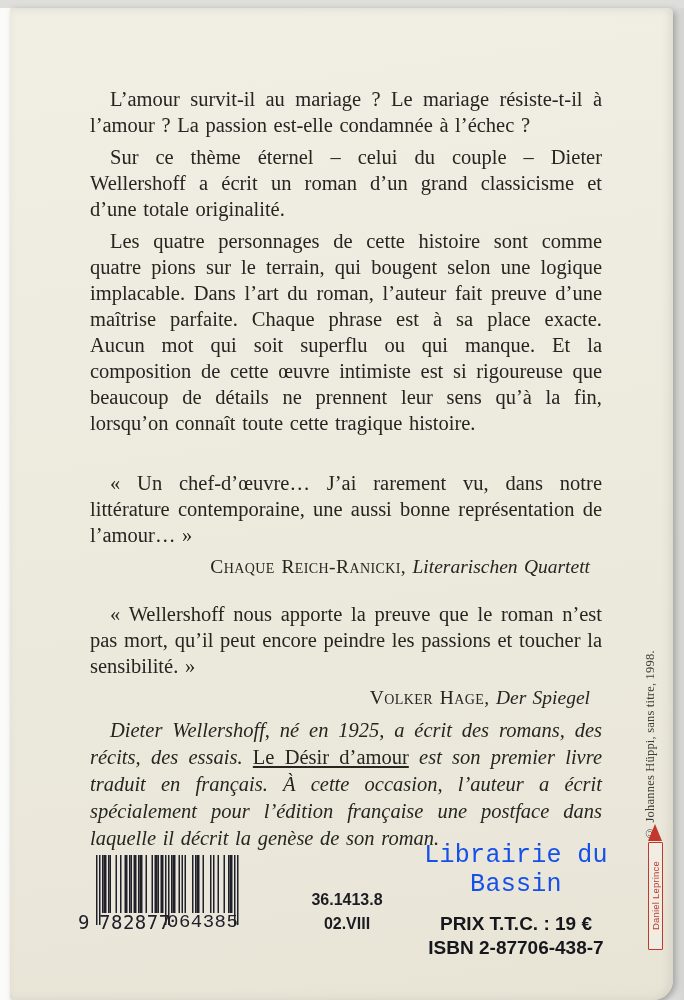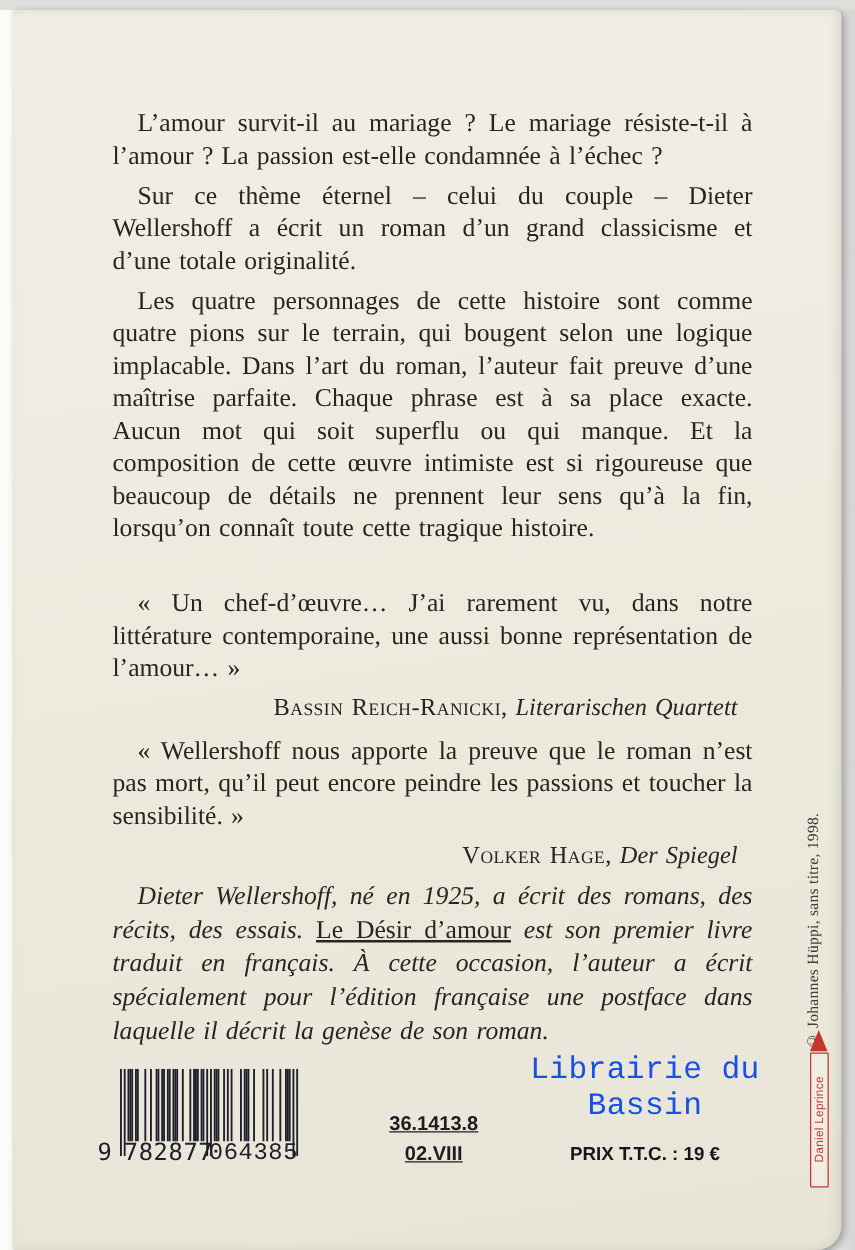--- a/index.html
+++ b/index.html
@@ -102,7 +102,7 @@
       <p>Les quatre personnages de cette histoire sont comme quatre pions sur le terrain, qui bougent selon une logique implacable. Dans l’art du roman, l’auteur fait preuve d’une maîtrise parfaite. Chaque phrase est à sa place exacte. Aucun mot qui soit superflu ou qui manque. Et la composition de cette œuvre intimiste est si rigoureuse que beaucoup de détails ne prennent leur sens qu’à la fin, lorsqu’on connaît toute cette tragique histoire.</p>
 
       <p class="quote-first">« Un chef-d’œuvre… J’ai rarement vu, dans notre littérature contemporaine, une aussi bonne représentation de l’amour… »</p>
-      <p class="attribution"><span class="attr-author">Bassin Reich-Ranicki,</span><span class="attr-source"> Literarischen Quartett</span></p>
+      <p class="attribution"><span class="attr-author">Chaque Reich-Ranicki,</span><span class="attr-source"> Literarischen Quartett</span></p>
 
       <p class="quote-second">« Wellershoff nous apporte la preuve que le roman n’est pas mort, qu’il peut encore peindre les passions et toucher la sensibilité. »</p>
       <p class="attribution"><span class="attr-author">Volker Hage,</span><span class="attr-source"> Der Spiegel</span></p>

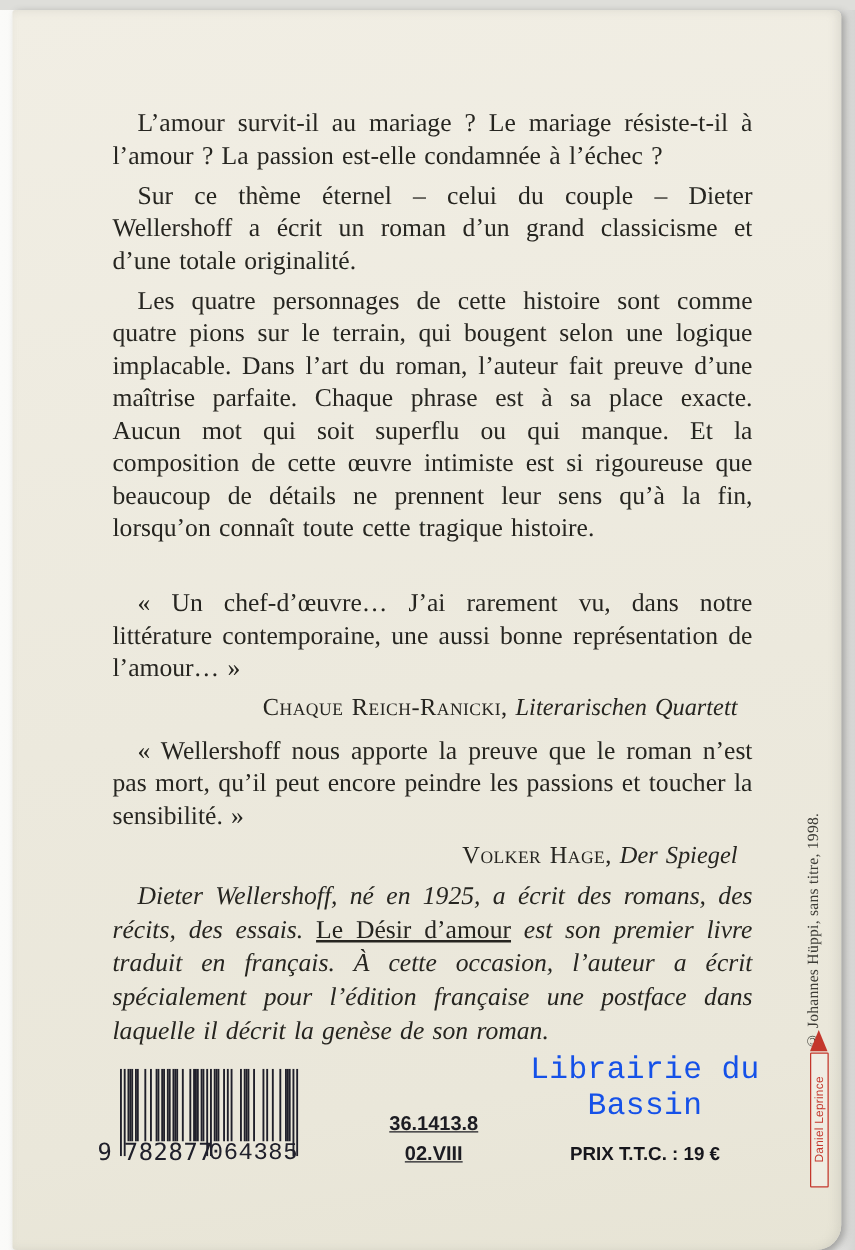--- a/index.html
+++ b/index.html
@@ -29,7 +29,7 @@
   }
   .text-col p{margin:0 0 6px 0;text-indent:20px;word-spacing:1.5px;}
   p.quote-first{margin-top:34px;}
-  p.quote-second{margin-top:8px;}
+  p.quote-second{margin-top:21px;}
   .attribution{
     text-align:right;text-indent:0;padding-right:12px;margin:1px 0 0 0;
     font-size:19.5px;

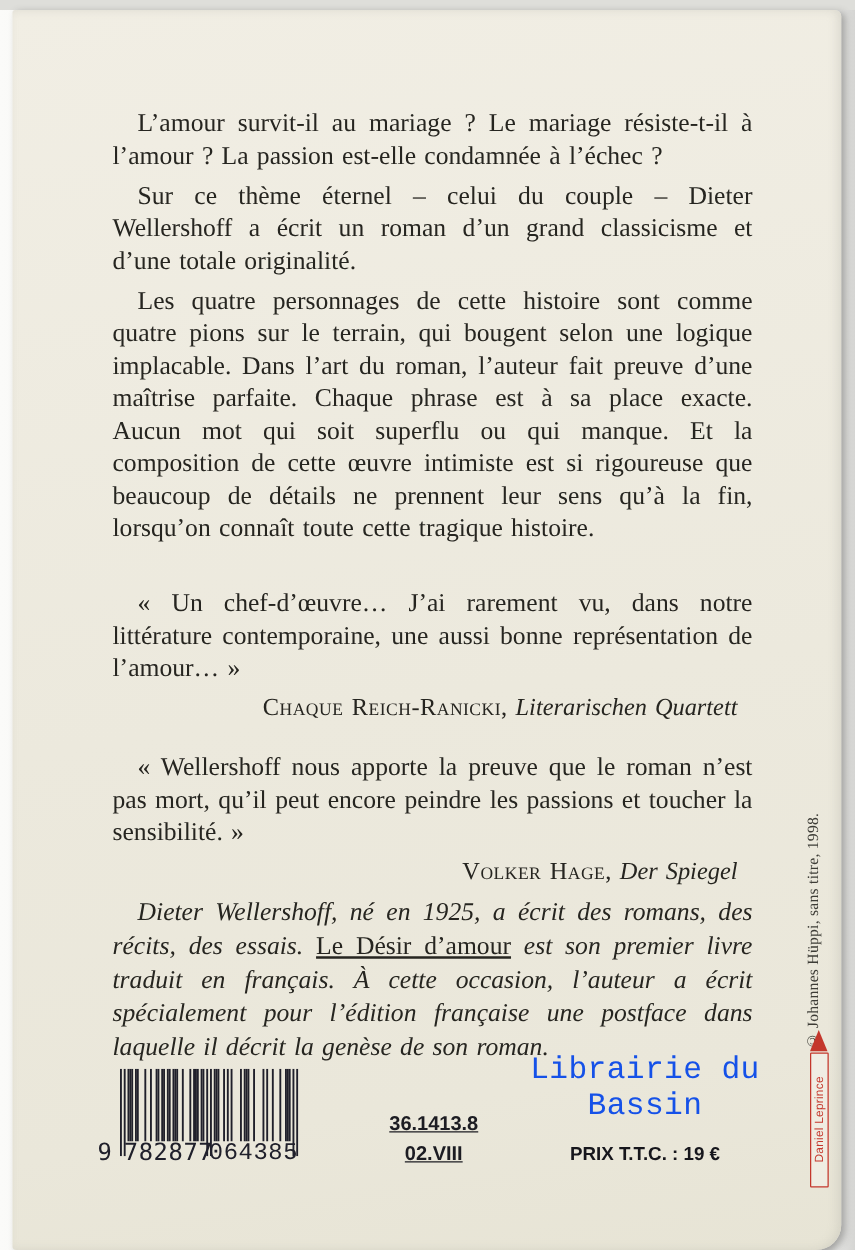--- a/index.html
+++ b/index.html
@@ -76,7 +76,7 @@
   .codes{
     position:absolute;left:282px;top:880px;width:110px;text-align:center;
     font-family:"Liberation Sans", sans-serif;font-weight:bold;
-    font-size:16px;line-height:24px;color:#1c1c22;text-decoration:underline;
+    font-size:16px;line-height:24px;color:#1c1c22;
   }
   .shop{
     position:absolute;left:406px;top:833px;width:200px;text-align:center;

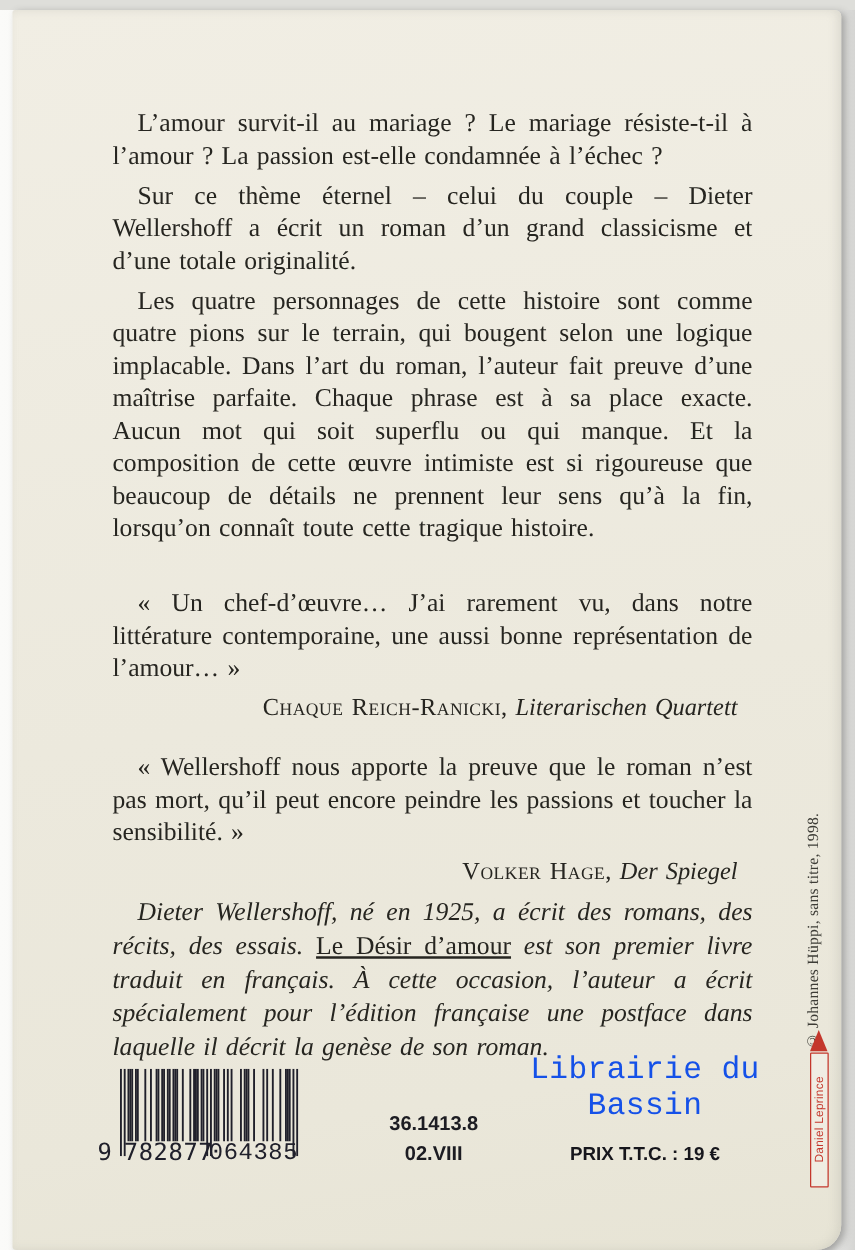--- a/index.html
+++ b/index.html
@@ -87,7 +87,7 @@
   }
   .shop-price,.shop-isbn{
     font-family:"Liberation Sans", sans-serif;font-weight:bold;
-    font-size:15px;line-height:24px;color:#16161c;margin:0;
+    font-size:19px;line-height:24px;color:#16161c;margin:0;
   }
 </style>
 </head>

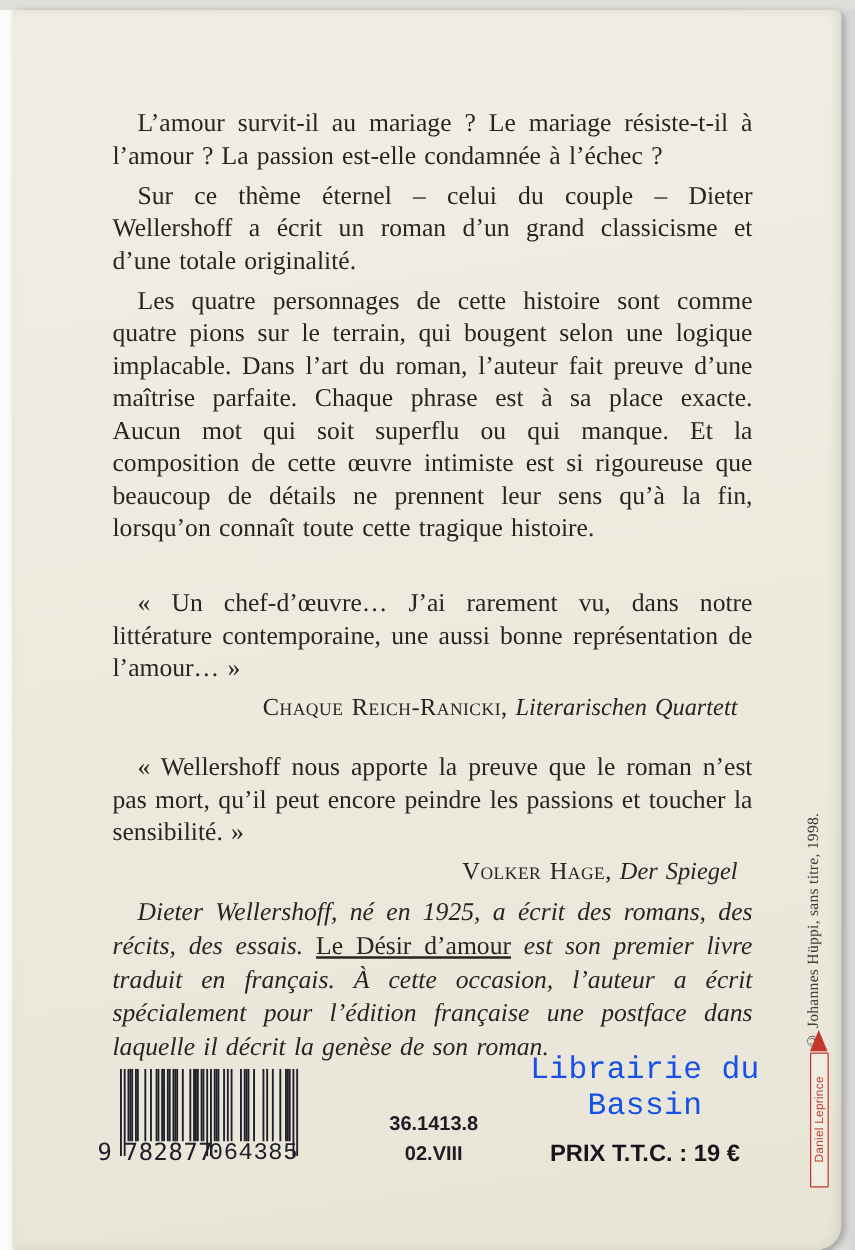--- a/index.html
+++ b/index.html
@@ -182,6 +182,7 @@
     <div class="shop">
       <div class="shop-name">Librairie du Bassin</div>
       <div class="shop-price">PRIX T.T.C. : 19 €</div>
+      <div class="shop-isbn">ISBN 2-87706-438-7</div>
     </div>
 
   </div>

